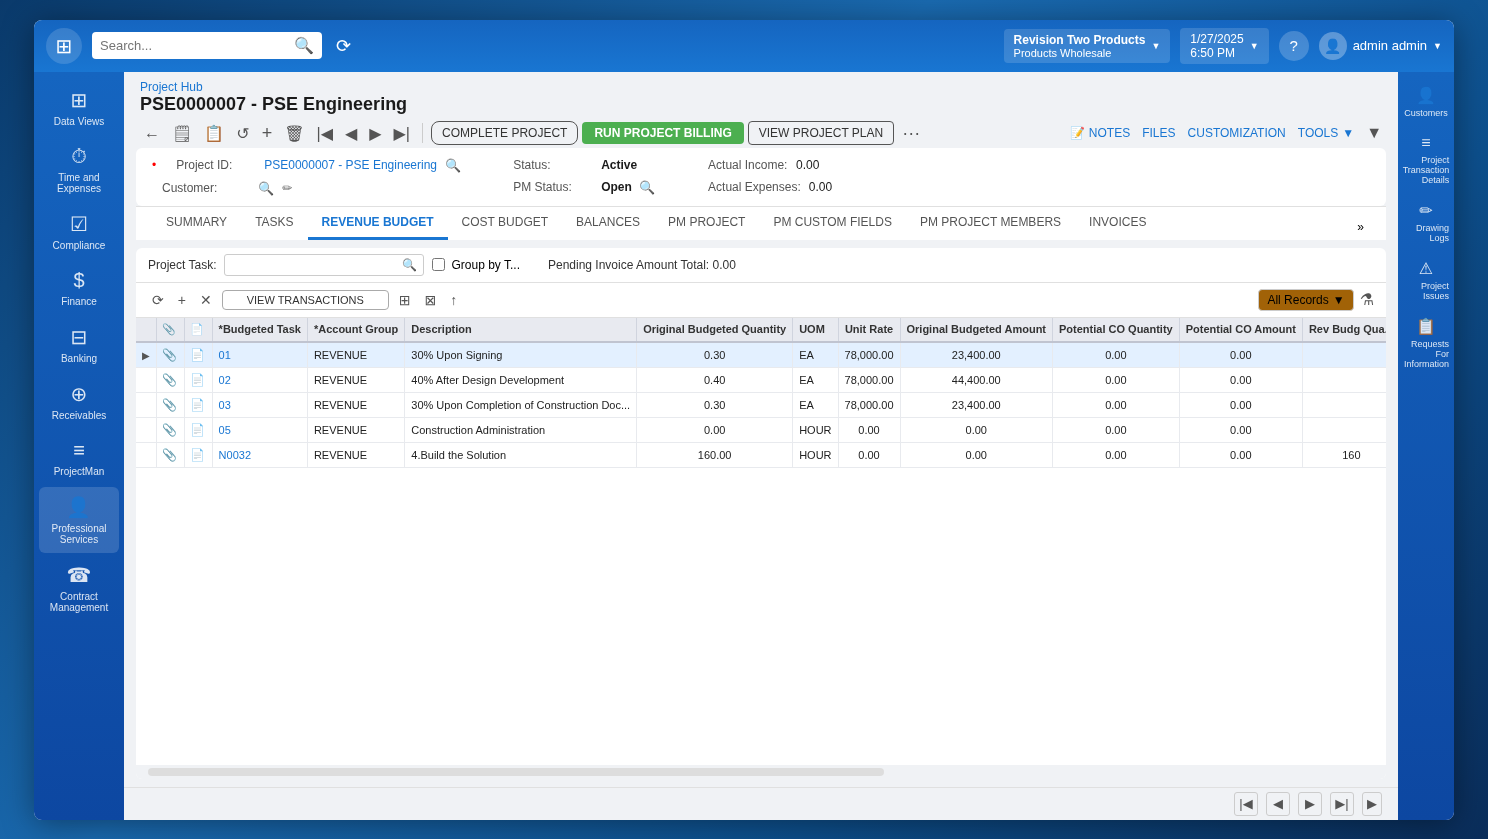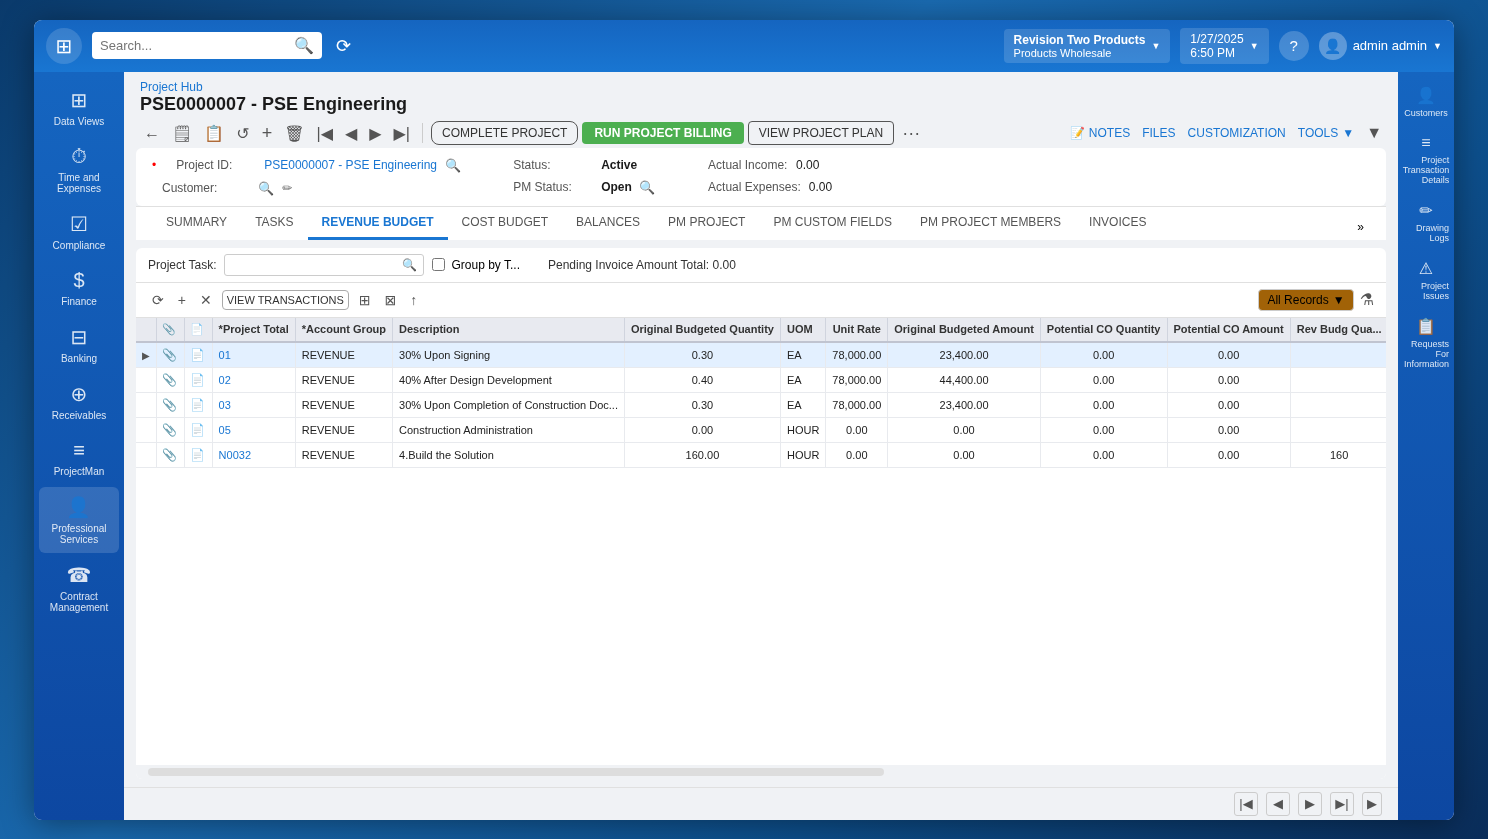--- a/index.html
+++ b/index.html
@@ -255,7 +255,7 @@
     }
     .view-trans-btn {
       background: none; border: 1px solid #aaa; border-radius: 4px;
-      padding: 3px 4px; font-size: 11px; cursor: pointer; color: #333;
+      padding: 3px 24px; font-size: 11px; cursor: pointer; color: #333;
     }
     .records-dropdown {
       margin-left: auto;

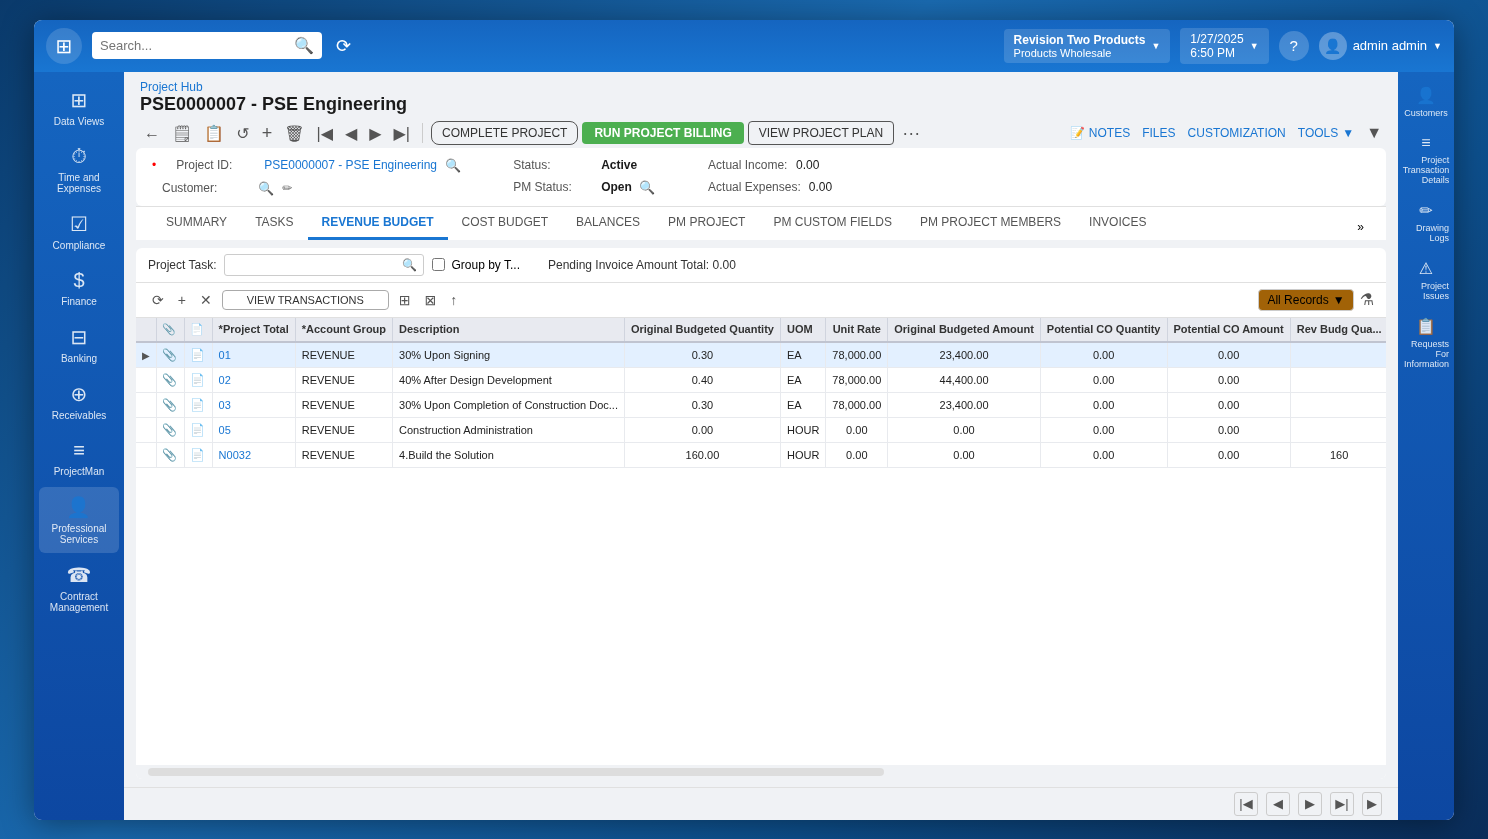--- a/index.html
+++ b/index.html
@@ -584,7 +584,7 @@
                 <th style="width:20px;"></th>
                 <th style="width:20px;">📎</th>
                 <th style="width:20px;">📄</th>
-                <th>*Project Total</th>
+                <th>*Budgeted Task</th>
                 <th>*Account Group</th>
                 <th>Description</th>
                 <th class="td-right">Original Budgeted Quantity</th>

